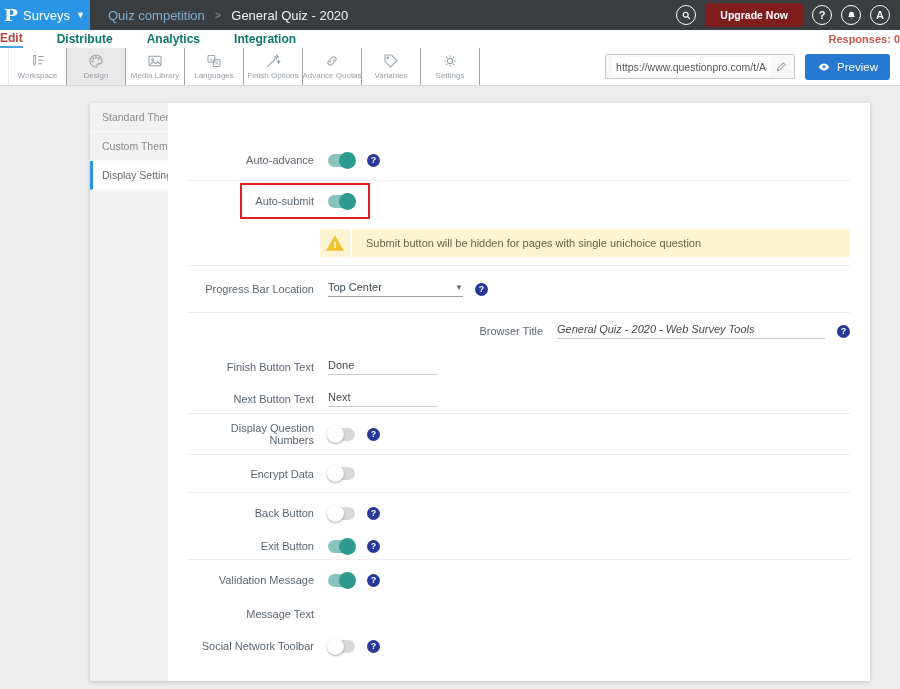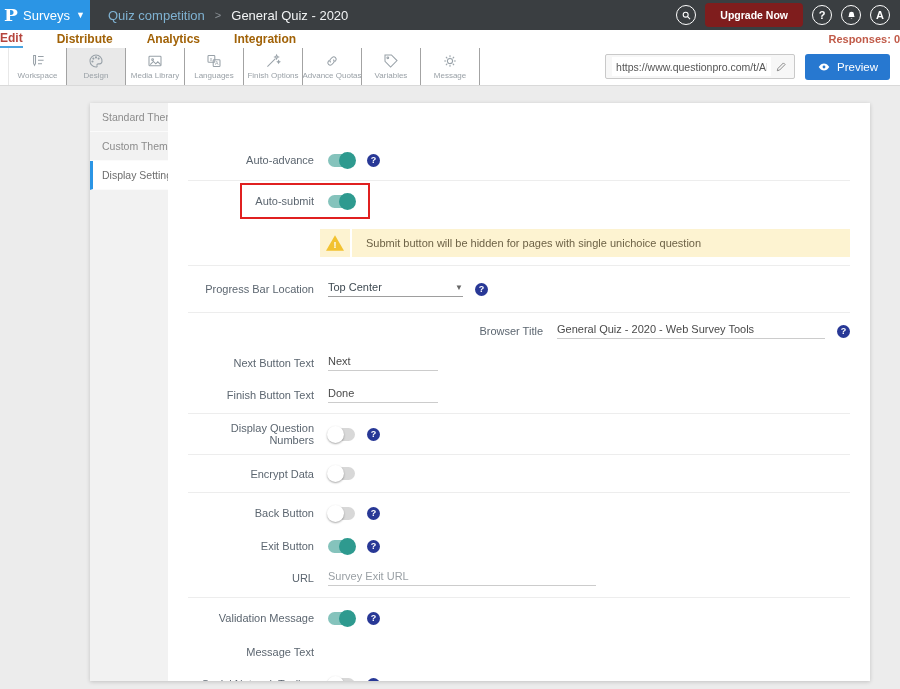--- a/index.html
+++ b/index.html
@@ -22,7 +22,7 @@
 
   
   .menubar { height:18px; background:#fff; display:flex; align-items:center; padding:0 0; }
-  .menu-item { font-size:12px; font-weight:bold; color:#a16207; margin-right:34px; cursor:pointer; padding:1px 0; }
+  .menu-item { font-size:12px; font-weight:bold; color:#0f766e; margin-right:34px; cursor:pointer; padding:1px 0; }
   .menu-item.active { color:#b5443c; border-bottom:2px solid #4aa3e0; }
   .responses { margin-left:auto; font-size:11px; font-weight:bold; color:#c15b49; }
 

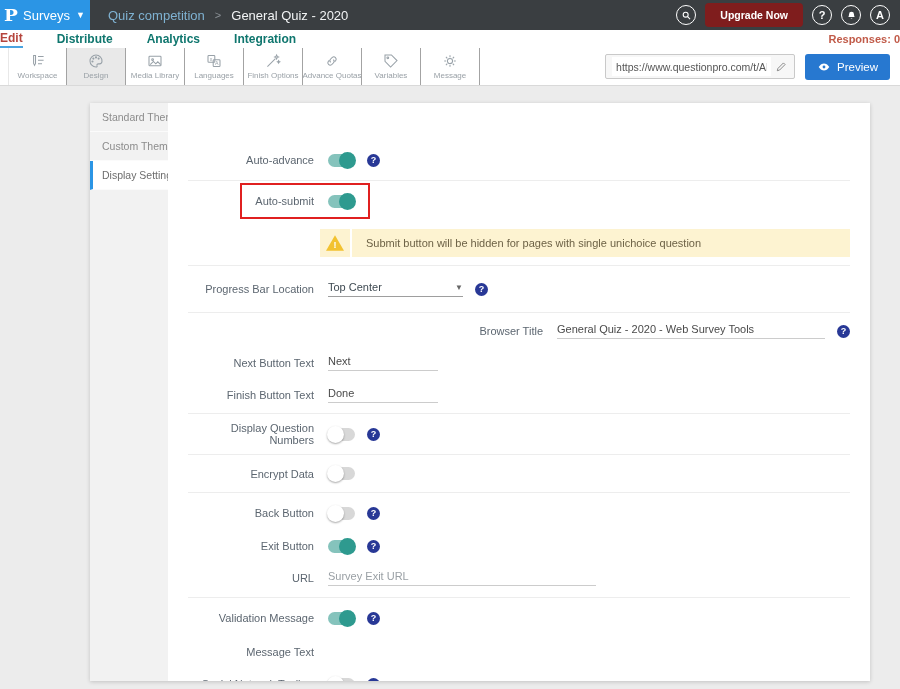--- a/index.html
+++ b/index.html
@@ -178,7 +178,7 @@
         <circle cx="10" cy="10" r="3.2"></circle>
         <path d="M10 2.8v2.4M10 14.8v2.4M2.8 10h2.4M14.8 10h2.4M4.9 4.9l1.7 1.7M13.4 13.4l1.7 1.7M15.1 4.9l-1.7 1.7M6.6 13.4l-1.7 1.7"></path>
       </svg>
-    <span class="tool-label">Message</span>
+    <span class="tool-label">Settings</span>
   </div>
   <div class="toolbar-right">
     <div class="url-box">

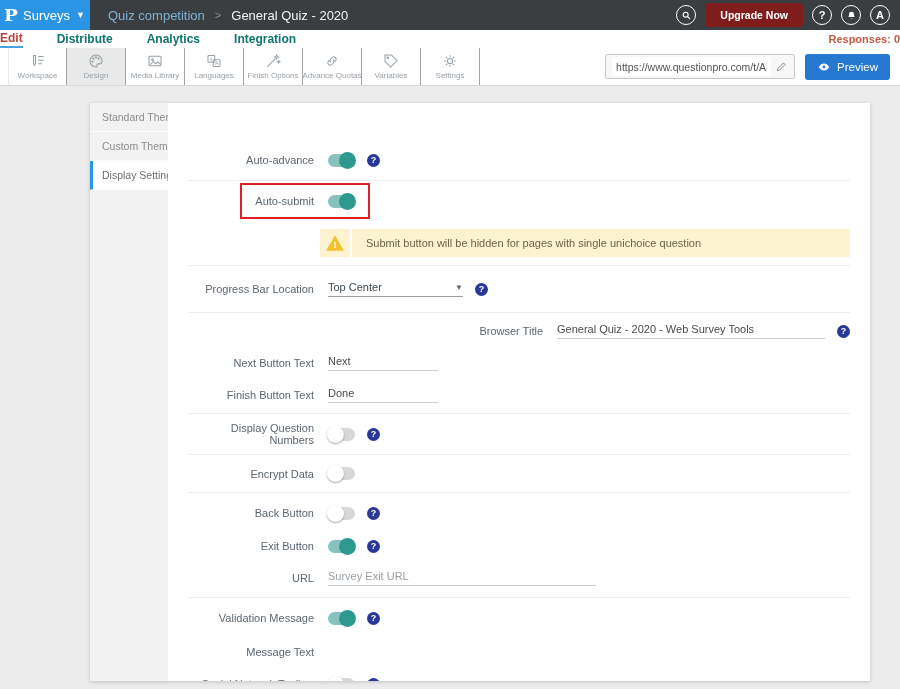--- a/index.html
+++ b/index.html
@@ -70,7 +70,7 @@
 
   .uinput { border:none; border-bottom:1px solid #cccccc; font-size:11px; color:#4a4a4a; padding:0 0 3px 0; outline:none; background:transparent; font-family:"Liberation Sans", sans-serif; }
   .uinput::placeholder { color:#9aa0a5; }
-  .w-long { width:268px; } .w-short { width:110px; }
+  .w-long { width:268px;font-style:italic; } .w-short { width:110px; }
 
   
   .anno-box { position:absolute; left:52px; top:2px; width:130px; height:36px; border:2px solid #e02020; pointer-events:none; }

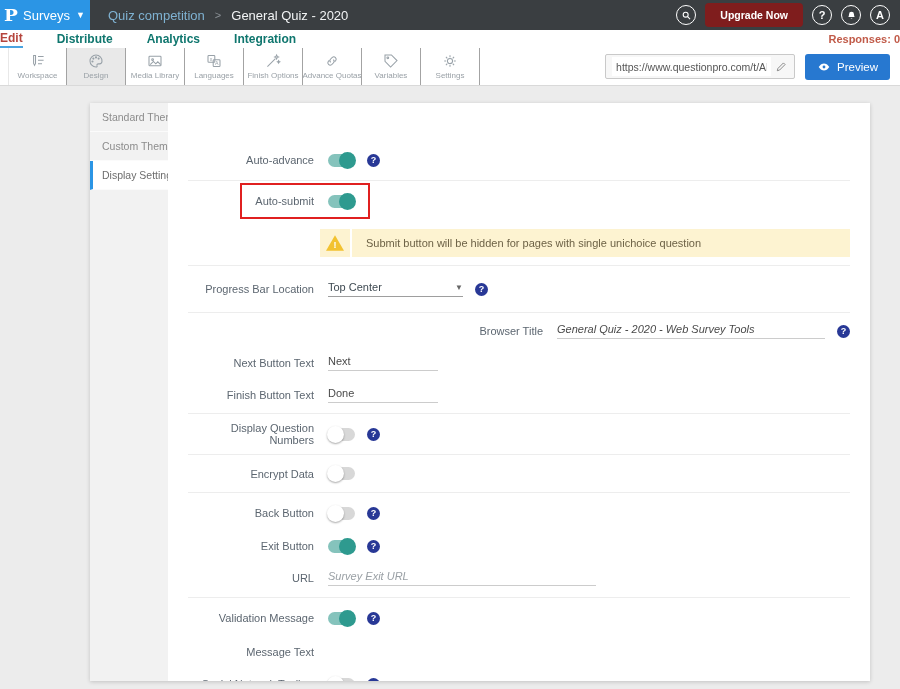--- a/index.html
+++ b/index.html
@@ -249,15 +249,15 @@
       <span class="help">?</span>
     </div>
 
+    <div class="row" style="height:36px;">
+      <span class="row-label">Finish Button Text</span>
+      <input class="uinput w-short" value="Done" style="">
+    </div>
+
     <div class="row" style="height:28px;">
       <span class="row-label">Next Button Text</span>
       <input class="uinput w-short" value="Next" style="">
     </div>
-
-    <div class="row" style="height:36px;">
-      <span class="row-label">Finish Button Text</span>
-      <input class="uinput w-short" value="Done" style="">
-    </div>
     <div class="sep"></div>
 
     <div class="row" style="height:40px;">

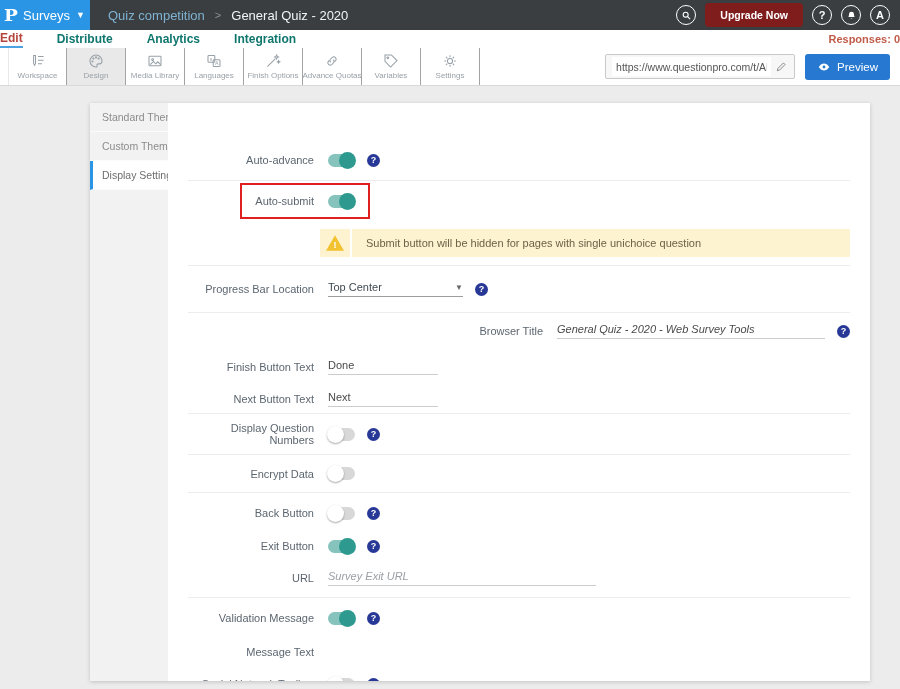--- a/index.html
+++ b/index.html
@@ -285,10 +285,6 @@
       <span class="help">?</span>
     </div>
 
-    <div class="row" style="height:38px;">
-      <span class="row-label">URL</span>
-      <input class="uinput w-long" placeholder="Survey Exit URL" style="">
-    </div>
     <div class="sep"></div>
 
     <div class="row" style="height:40px;">

